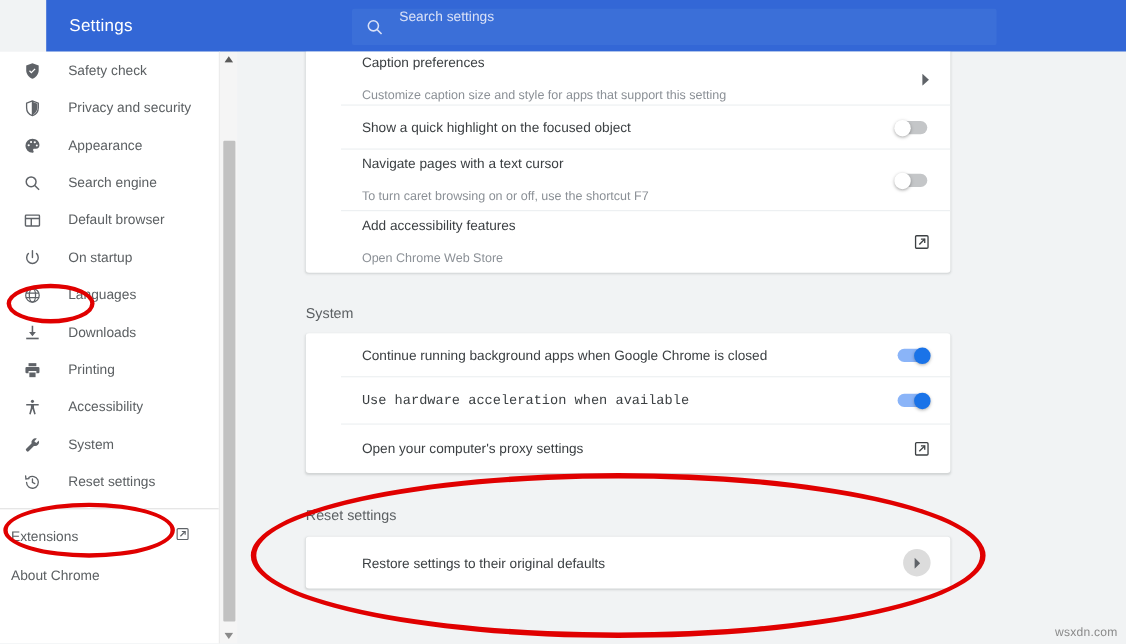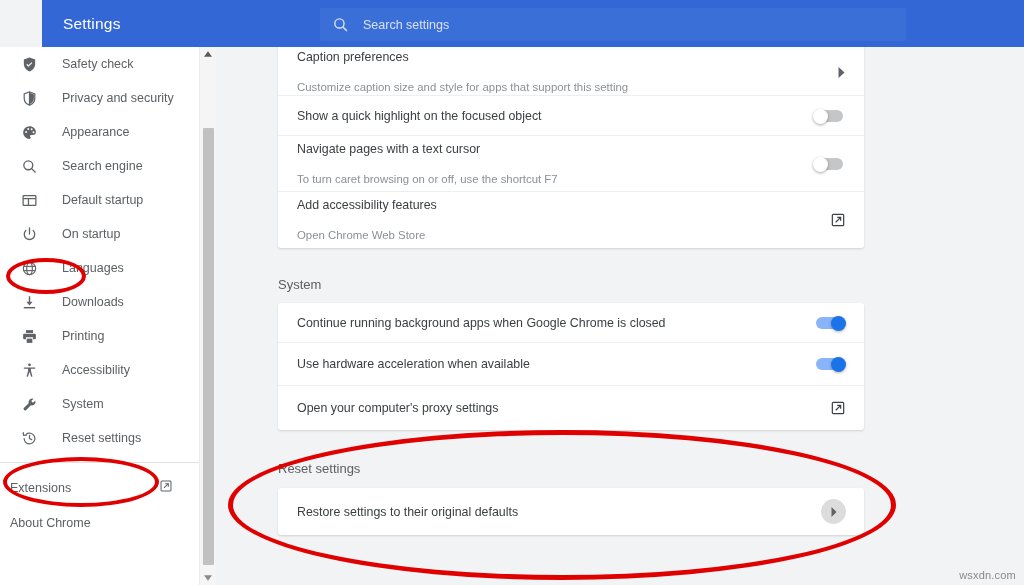--- a/index.html
+++ b/index.html
@@ -24,7 +24,7 @@
   .searchbox {
     position: absolute; left: 278px; top: 8px; width: 586px; height: 33px;
     background: #3b6fd8; border-radius: 2px;
-    display: flex; align-items: center;
+    display: flex; 
   }
   .search-icon { margin-left: 12px; display: flex; align-items: center; }
   .search-placeholder {

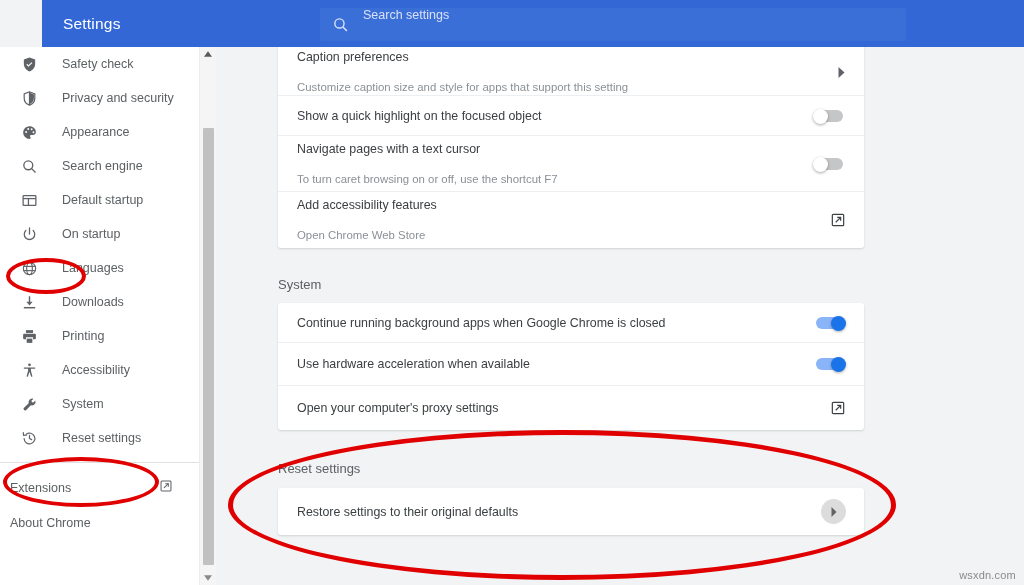--- a/index.html
+++ b/index.html
@@ -89,6 +89,7 @@
     position: absolute; left: 62px; width: 586px;
     background: #fff; border-radius: 3px;
     box-shadow: 0 1px 2px rgba(60,64,67,.18);
+    padding-left: 32px;
   }
   .row {
     position: relative; display: flex; align-items: center;

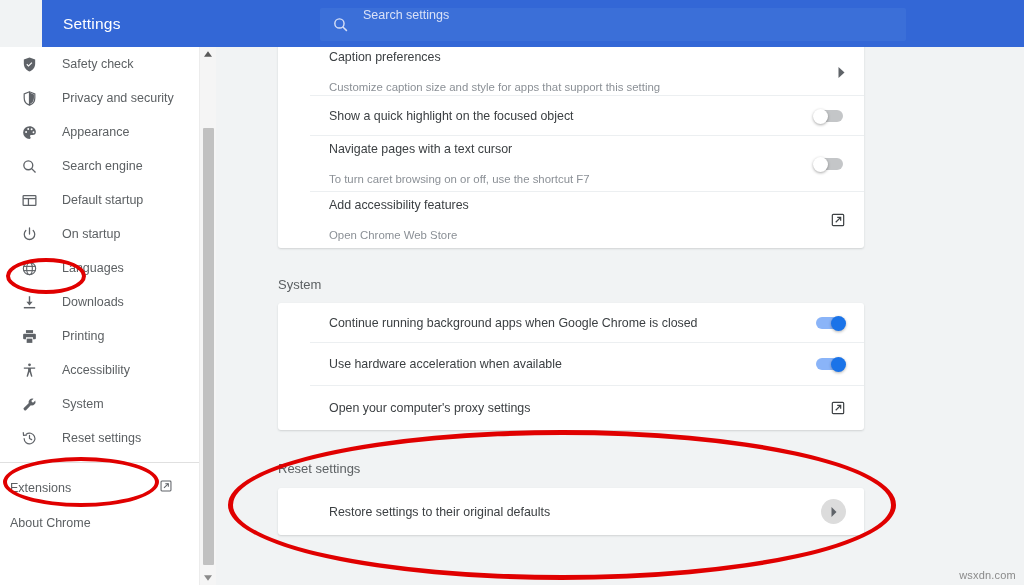--- a/index.html
+++ b/index.html
@@ -213,7 +213,7 @@
           <line x1="10.5" y1="9.3" x2="10.5" y2="19"></line>
         </svg>
       </span>
-      <span class="nav-label">Default startup</span>
+      <span class="nav-label">Default browser</span>
     </div>
 
     <div class="nav-item">

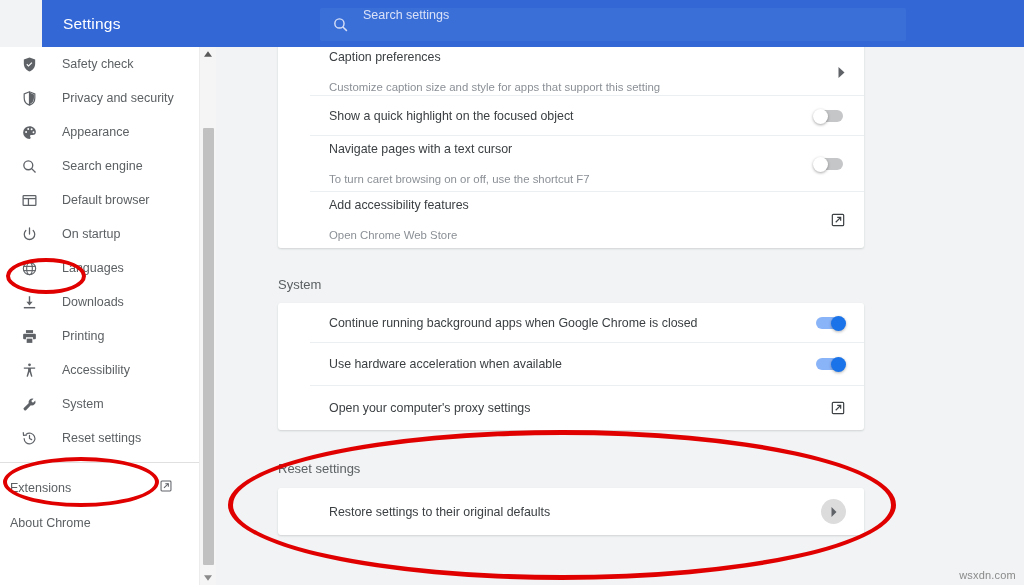--- a/index.html
+++ b/index.html
@@ -392,7 +392,7 @@
         </div>
       </div>
 
-      <div class="row" style="min-height:43px;">
+      <div class="row" style="min-height:43px;font-family:Liberation Mono, monospace;">
         <div class="row-texts">
           <span class="row-title">Use hardware acceleration when available</span>
         </div>

